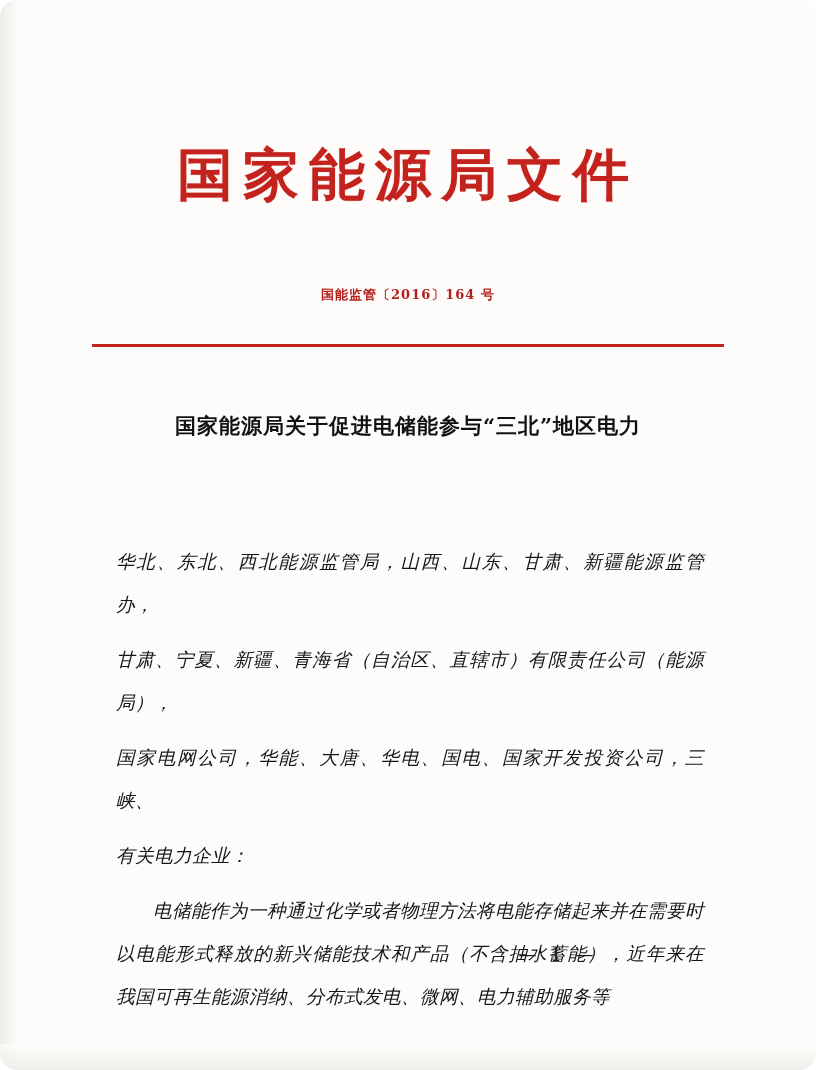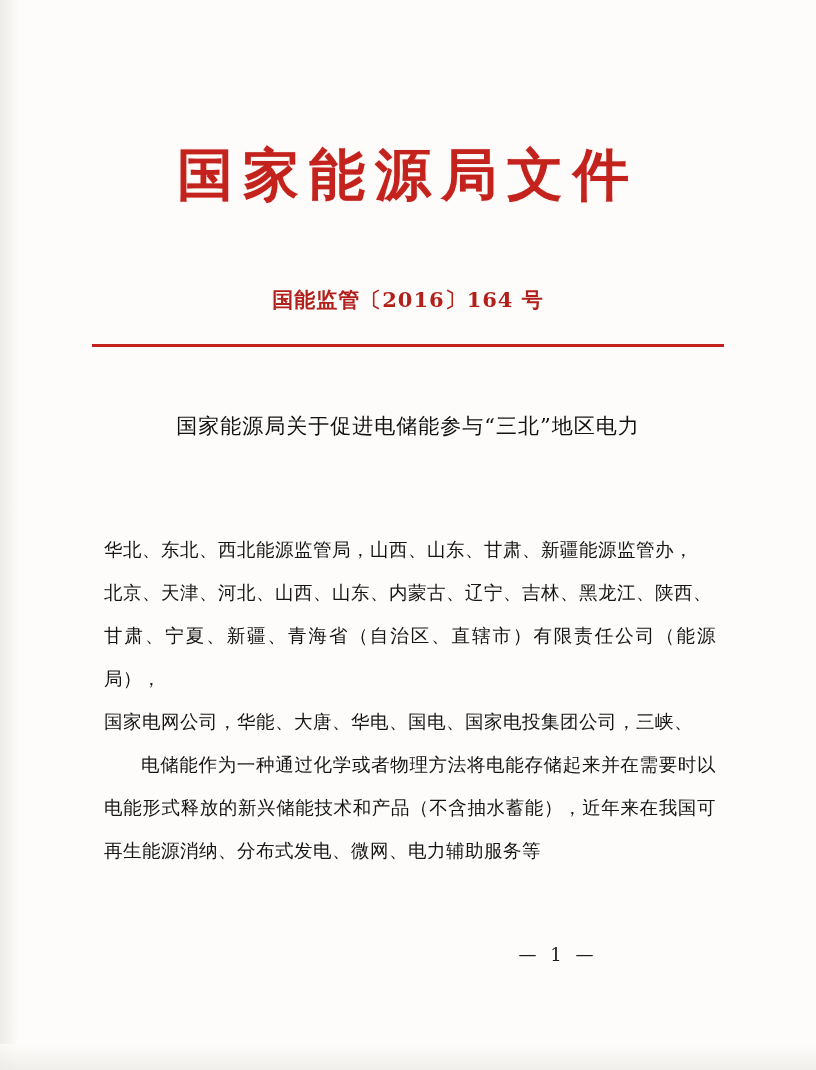--- a/index.html
+++ b/index.html
@@ -14,6 +14,7 @@
     background: #fdfcfa;
     overflow: hidden;
     font-family: "DejaVu Serif", "Liberation Serif", serif;
+    border-radius: 17px;
   }
   
   .scan-edge-left {

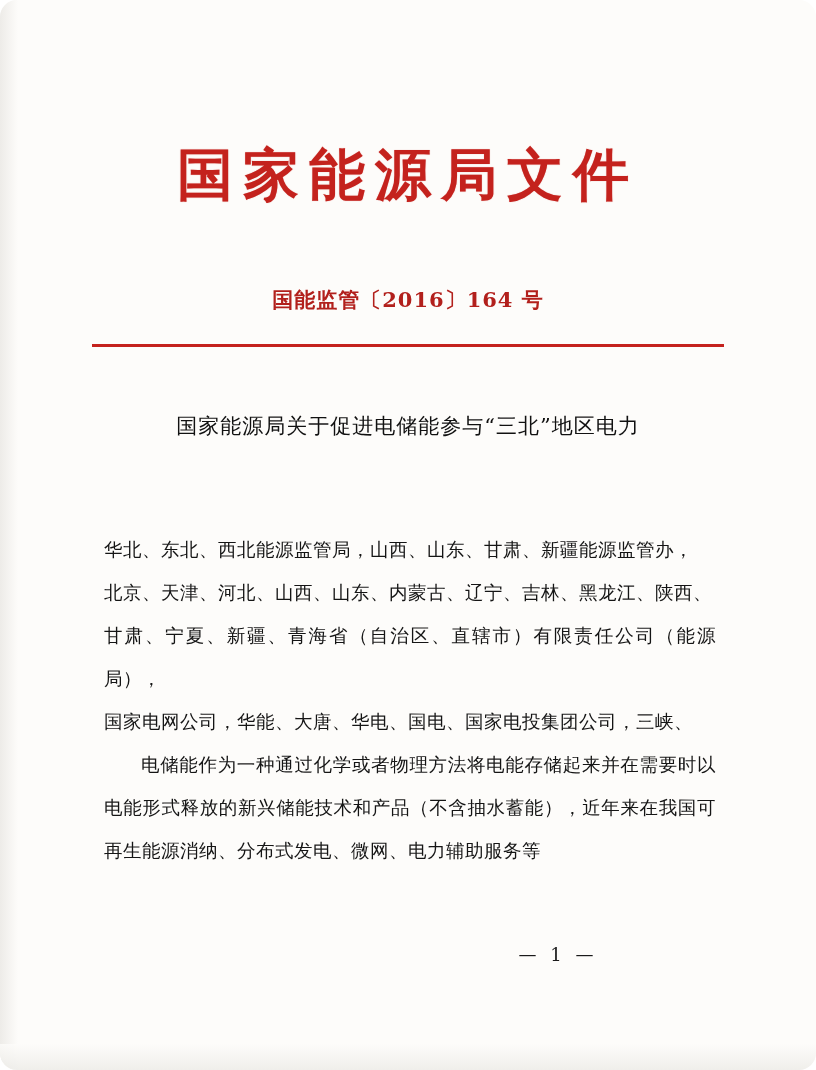--- a/index.html
+++ b/index.html
@@ -53,7 +53,7 @@
     width: 816px;
     text-align: center;
     color: #b2201c;
-    font-size: 21px;
+    font-size: 13px;
     font-weight: bold;
     letter-spacing: 1px;
   }

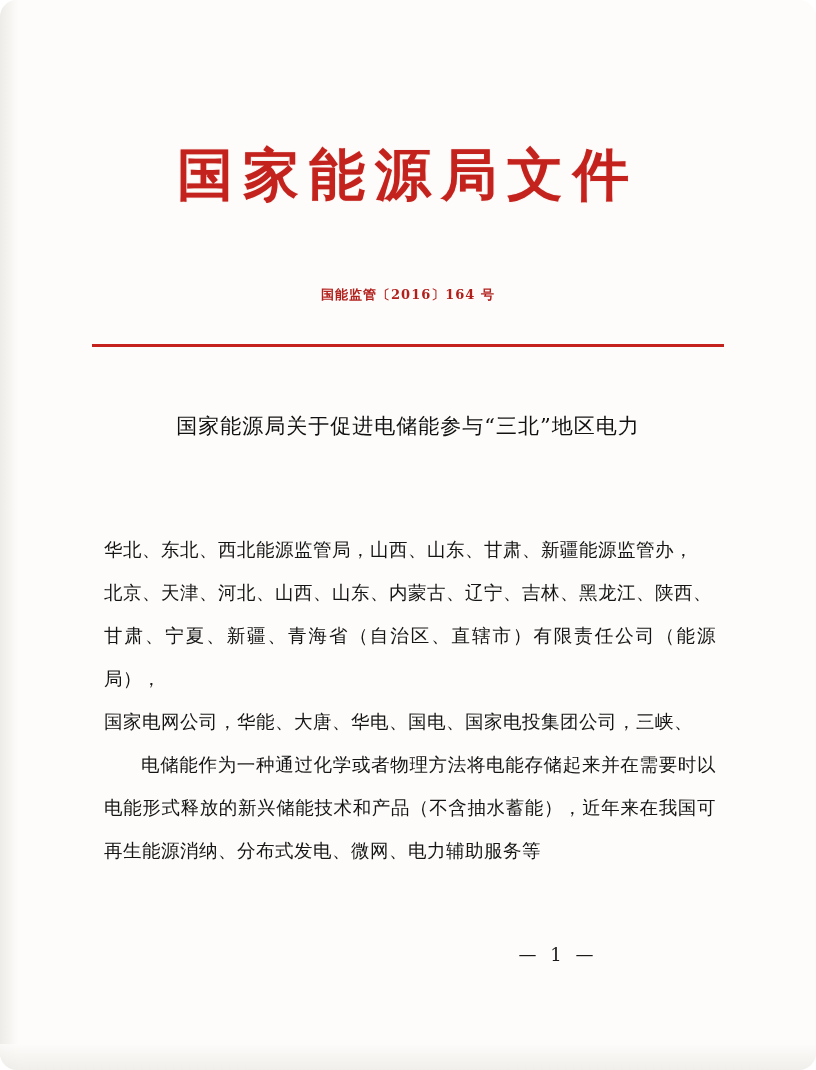--- a/index.html
+++ b/index.html
@@ -74,7 +74,7 @@
     width: 600px;
     text-align: center;
     color: #111;
-    font-weight: normal;
+    font-weight: bold;
     font-size: 21px;
     line-height: 44px;
     letter-spacing: 1px;

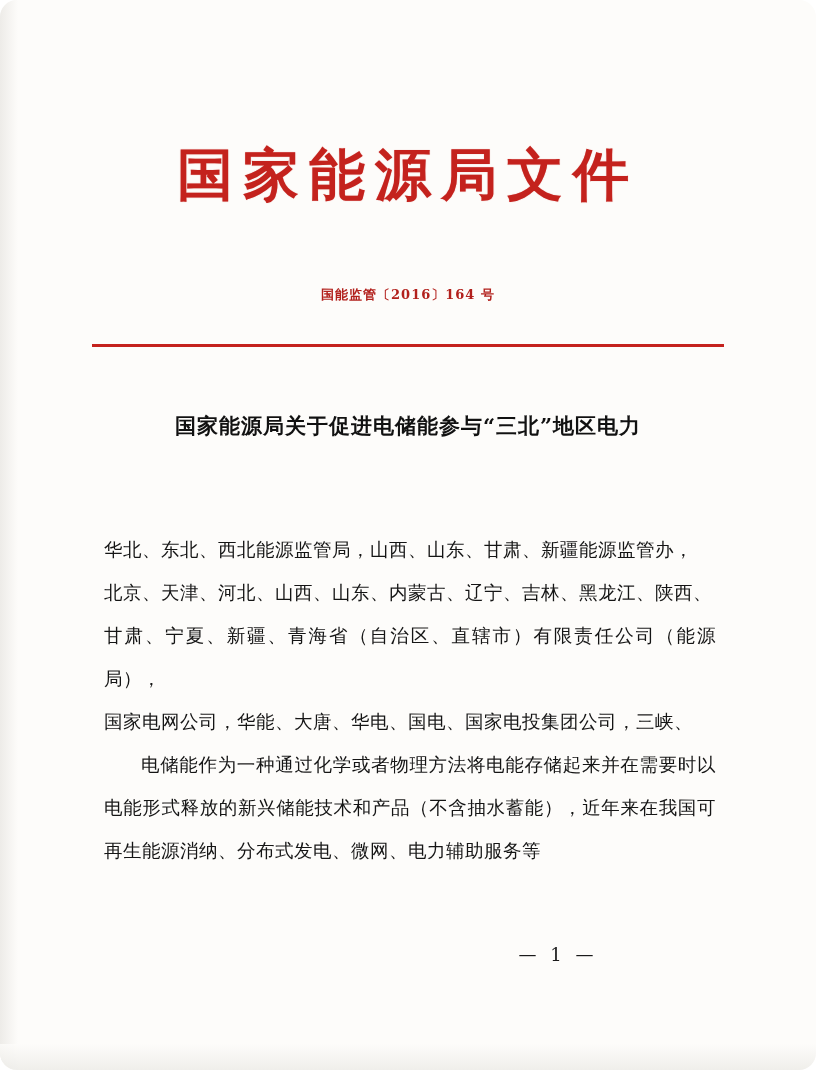--- a/index.html
+++ b/index.html
@@ -92,7 +92,8 @@
     text-align: justify;
   }
   .body-block p {
-    margin: 0;
+    margin: 12px;
+    font-style: italic;
   }
   .body-block p.indent {
     text-indent: 37px;

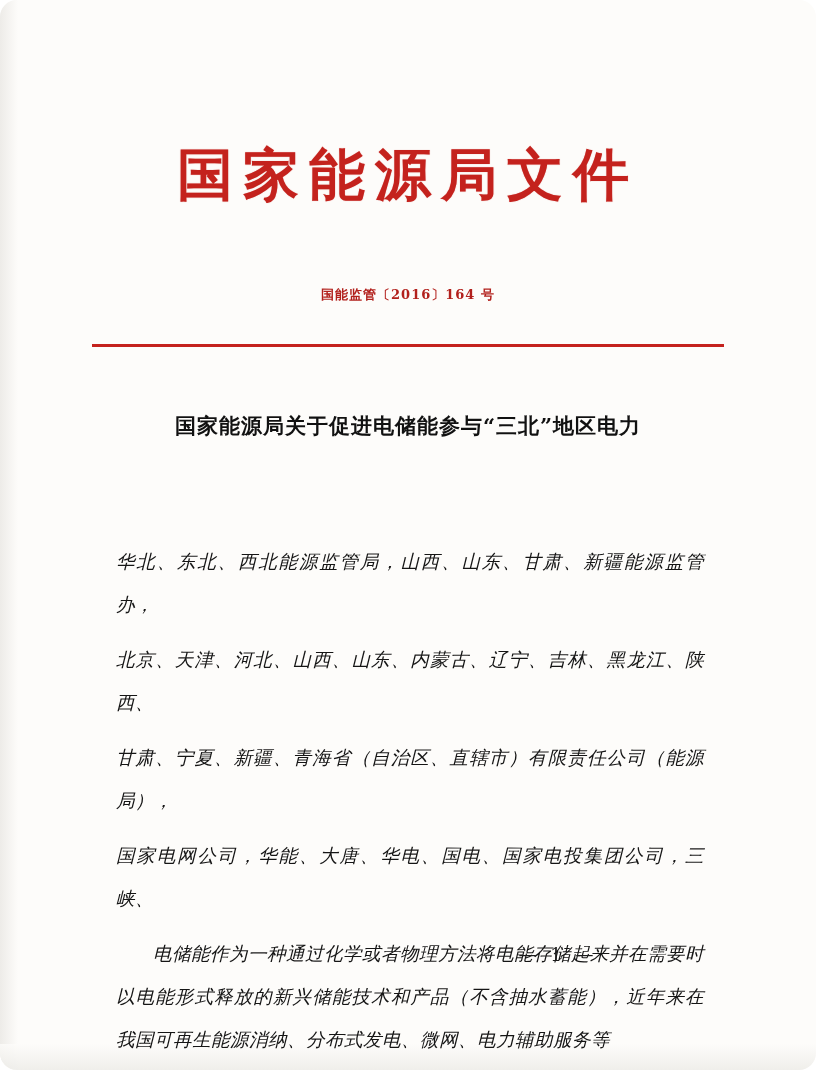--- a/index.html
+++ b/index.html
@@ -134,7 +134,6 @@
 
   <div class="body-block">
     <p>华北、东北、西北能源监管局，山西、山东、甘肃、新疆能源监管办，</p>
-    <p>北京、天津、河北、山西、山东、内蒙古、辽宁、吉林、黑龙江、陕西、</p>
     <p>甘肃、宁夏、新疆、青海省（自治区、直辖市）有限责任公司（能源局），</p>
     <p>国家电网公司，华能、大唐、华电、国电、国家电投集团公司，三峡、</p>
     <p class="indent">电储能作为一种通过化学或者物理方法将电能存储起来并在需要时以电能形式释放的新兴储能技术和产品（不含抽水蓄能），近年来在我国可再生能源消纳、分布式发电、微网、电力辅助服务等</p>

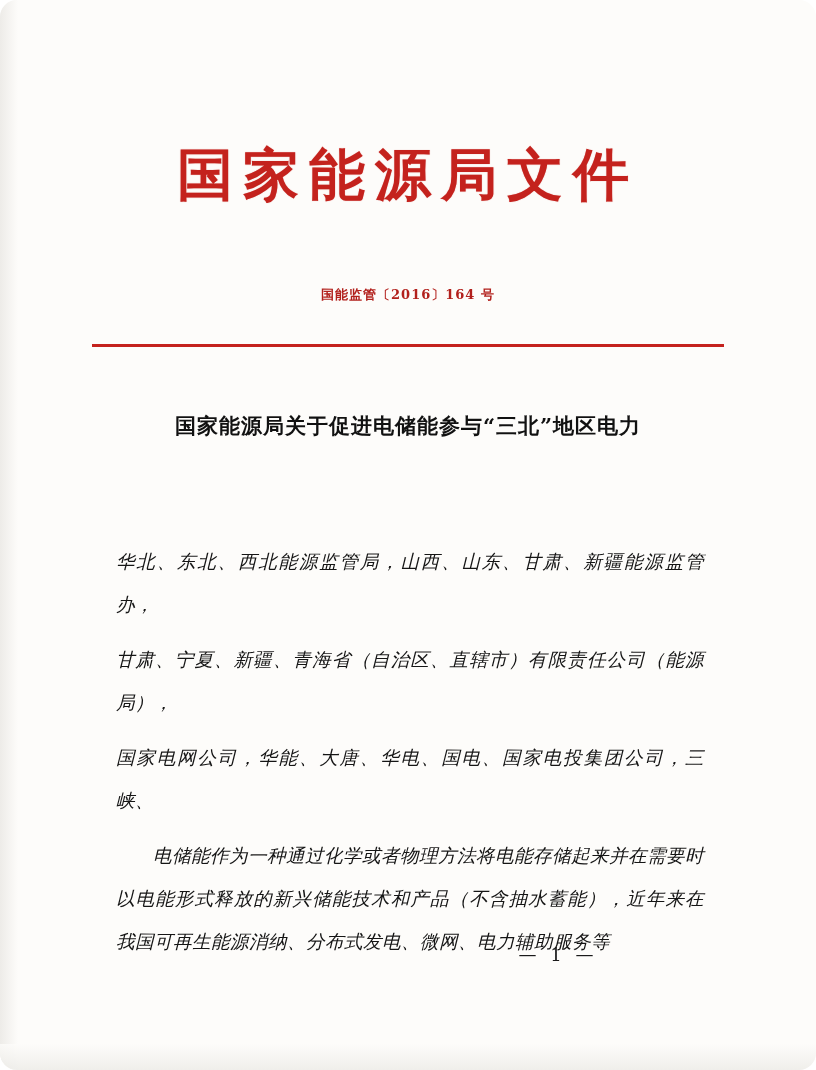--- a/index.html
+++ b/index.html
@@ -135,7 +135,7 @@
   <div class="body-block">
     <p>华北、东北、西北能源监管局，山西、山东、甘肃、新疆能源监管办，</p>
     <p>甘肃、宁夏、新疆、青海省（自治区、直辖市）有限责任公司（能源局），</p>
-    <p>国家电网公司，华能、大唐、华电、国电、国家电投集团公司，三峡、</p>
+    <p>国家电网公司，华能、大唐、华电、国电、国家开发投资公司，三峡、</p>
     <p class="indent">电储能作为一种通过化学或者物理方法将电能存储起来并在需要时以电能形式释放的新兴储能技术和产品（不含抽水蓄能），近年来在我国可再生能源消纳、分布式发电、微网、电力辅助服务等</p>
   </div>
 

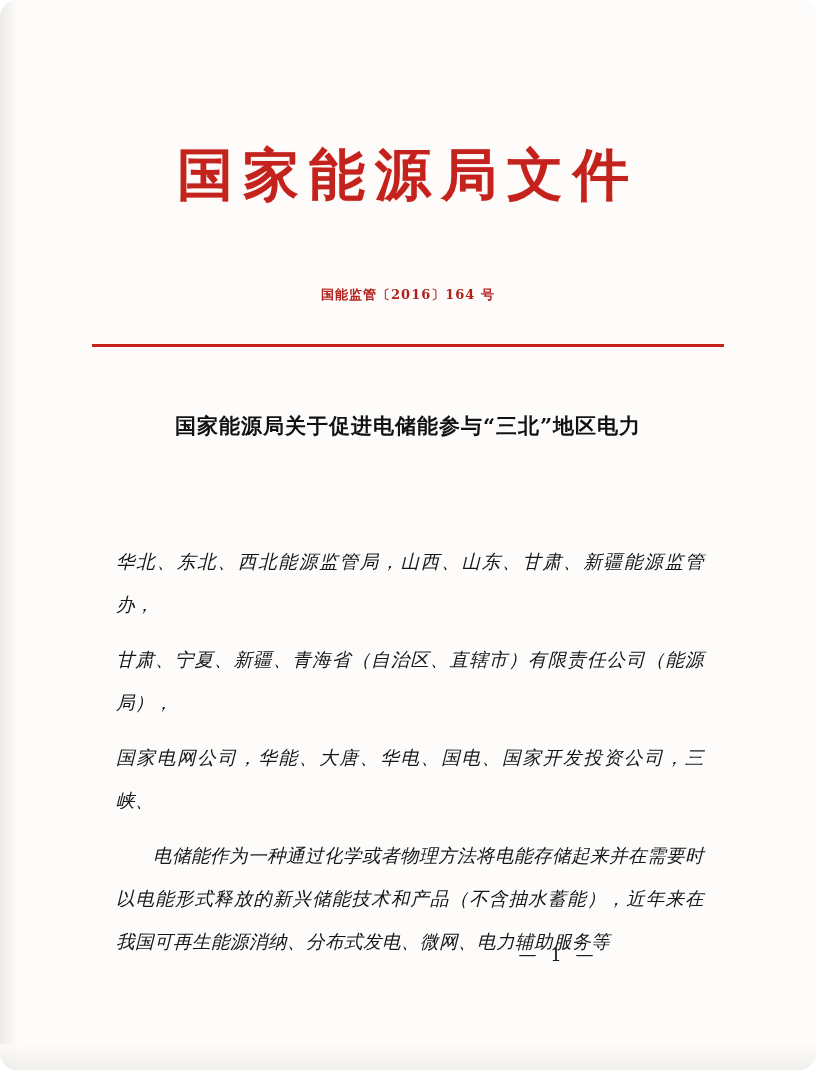--- a/index.html
+++ b/index.html
@@ -136,6 +136,7 @@
     <p>华北、东北、西北能源监管局，山西、山东、甘肃、新疆能源监管办，</p>
     <p>甘肃、宁夏、新疆、青海省（自治区、直辖市）有限责任公司（能源局），</p>
     <p>国家电网公司，华能、大唐、华电、国电、国家开发投资公司，三峡、</p>
+    <p>有关电力企业：</p>
     <p class="indent">电储能作为一种通过化学或者物理方法将电能存储起来并在需要时以电能形式释放的新兴储能技术和产品（不含抽水蓄能），近年来在我国可再生能源消纳、分布式发电、微网、电力辅助服务等</p>
   </div>
 

